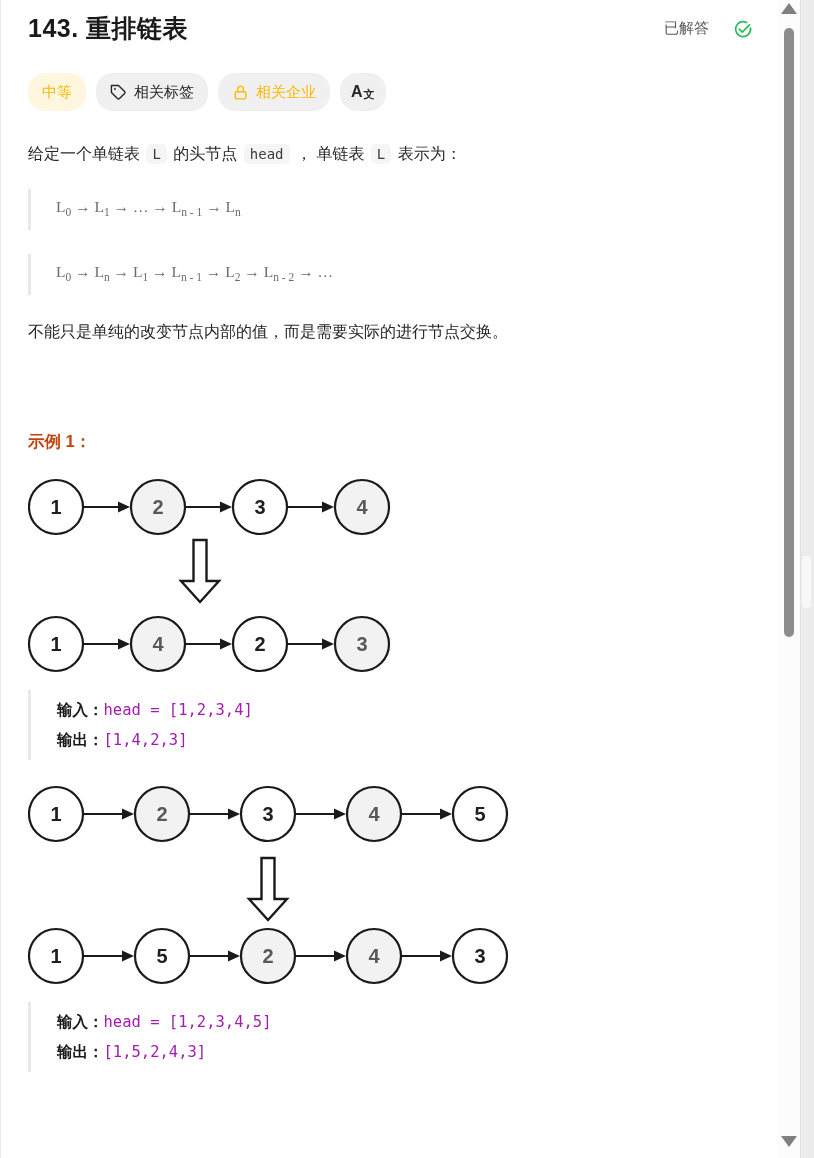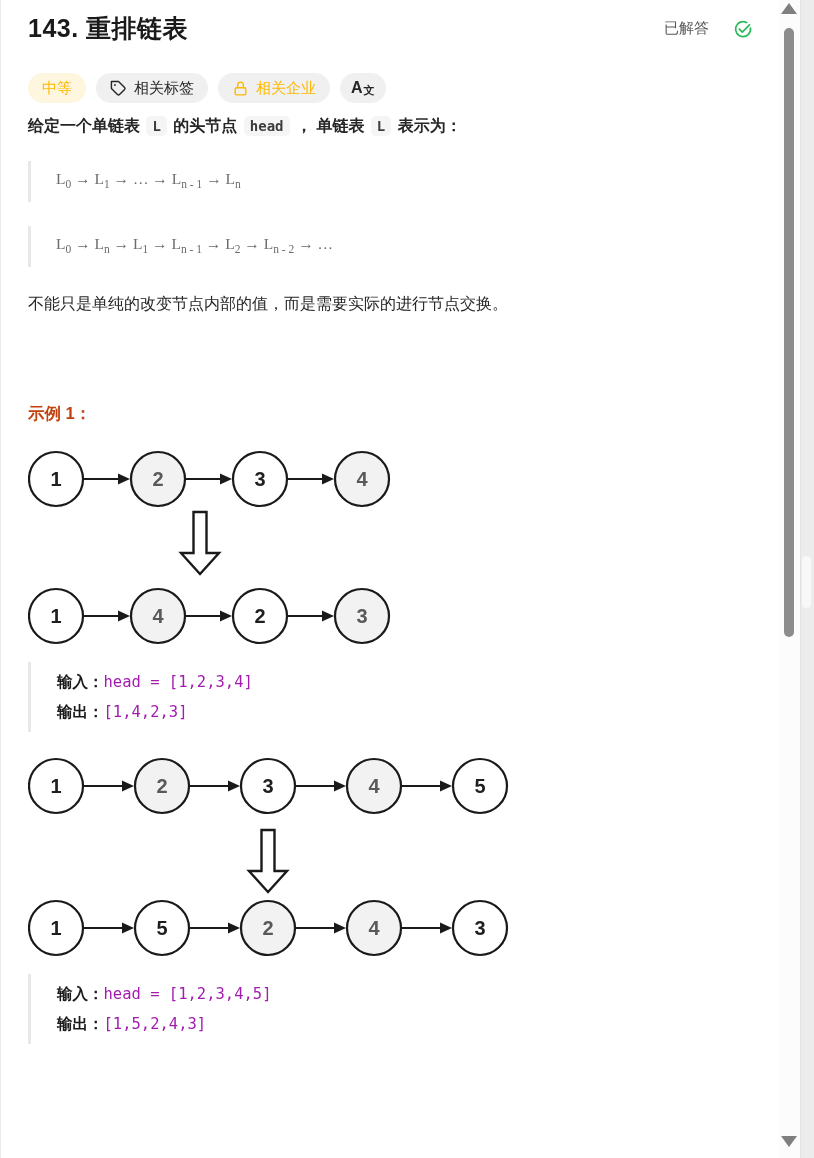--- a/index.html
+++ b/index.html
@@ -14,7 +14,7 @@
   .solved{display:flex;align-items:center;gap:24px;color:#595959;font-size:15px;}
   .tags-row{display:flex;align-items:center;gap:10px;margin-top:28px;}
   .pill{
-    display:inline-flex;align-items:center;gap:7px;height:30px;padding:0 14px;
+    display:inline-flex;align-items:center;gap:7px;height:38px;padding:0 14px;
     border:none;border-radius:17px;background:#f0f0f0;font-size:15px;color:#262626;
     font-family:"Liberation Sans",sans-serif;cursor:pointer;
   }

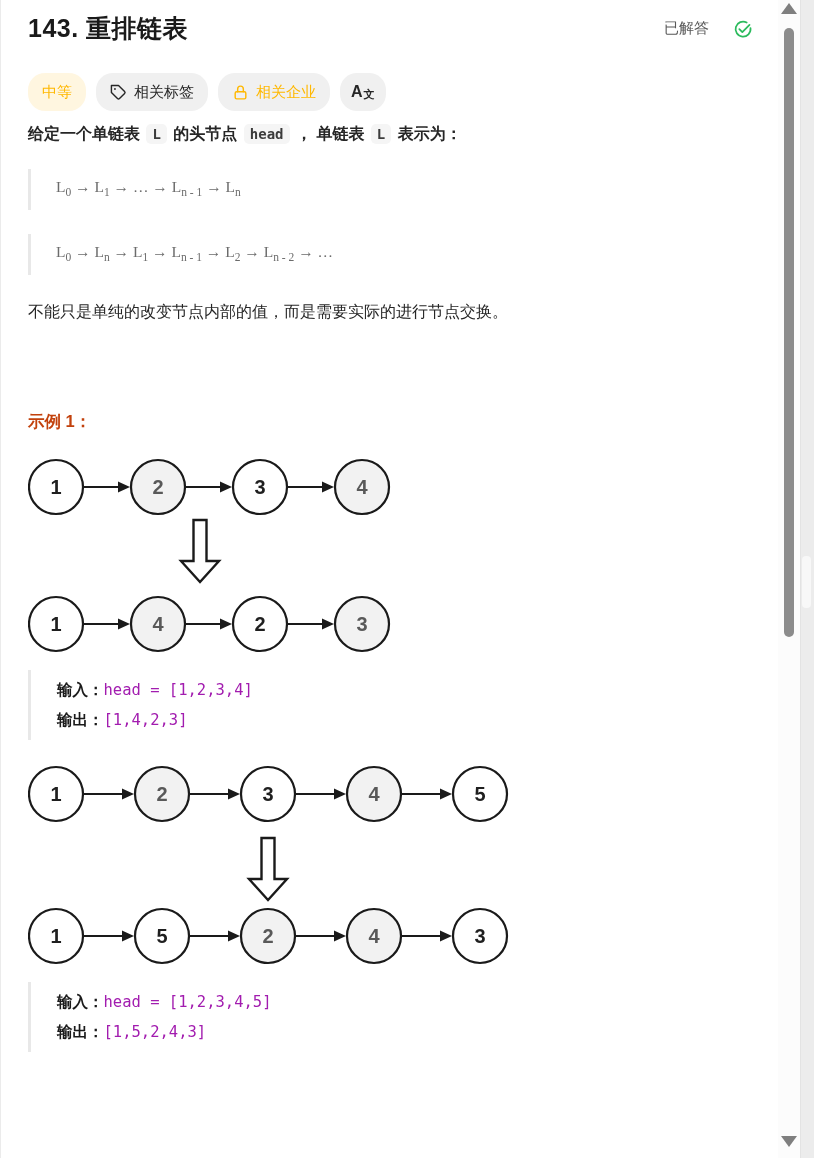--- a/index.html
+++ b/index.html
@@ -24,7 +24,7 @@
   .pill-translate .ta{font-size:16px;font-weight:600;}
   .pill-translate .tw{font-size:11px;font-weight:600;margin-top:4px;}
   .para{font-size:16px;line-height:22px;margin:26px 0 0;}
-  .para:first-of-type{margin-top:12px;font-weight:bold;}
+  .para:first-of-type{margin-top:32px;}
   code{
     font-family:"DejaVu Sans Mono",monospace;font-size:14px;color:#3c3c3c;
     background:#f5f5f5;border-radius:5px;padding:2px 6px;margin:0 2px;

